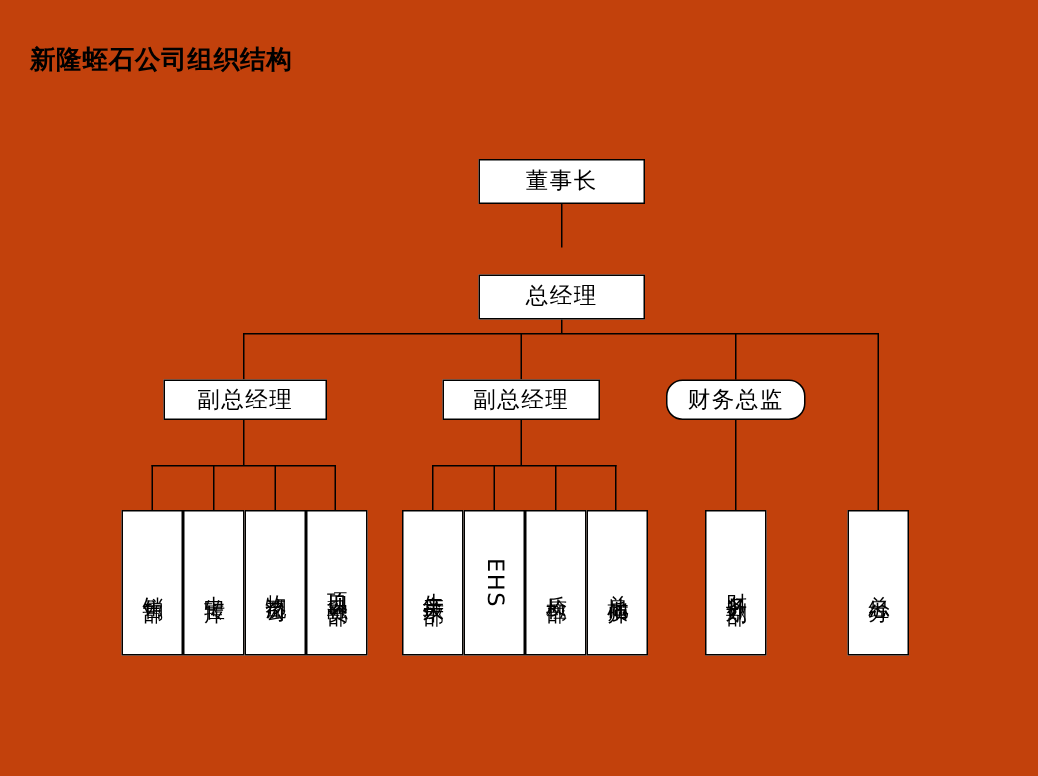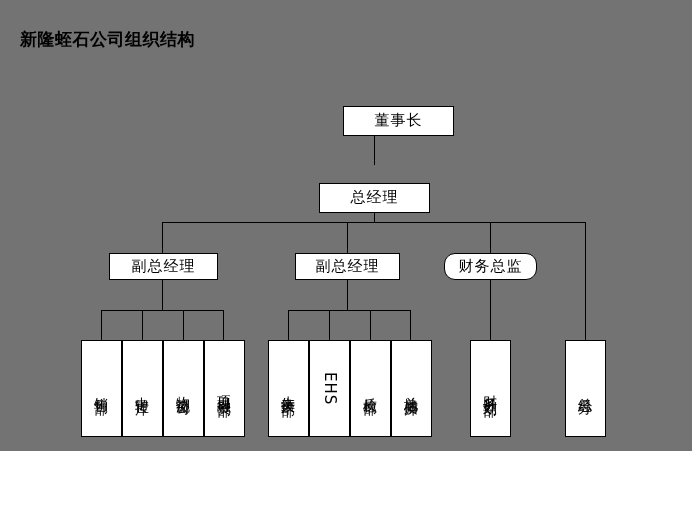--- a/index.html
+++ b/index.html
@@ -15,8 +15,8 @@
   #canvas {
     position: relative;
     width: 692px;
-    height: 451px;
-    background: #737373;
+    height: 517px;
+    background: #c2410c;
     overflow: hidden;
   }
   .title {

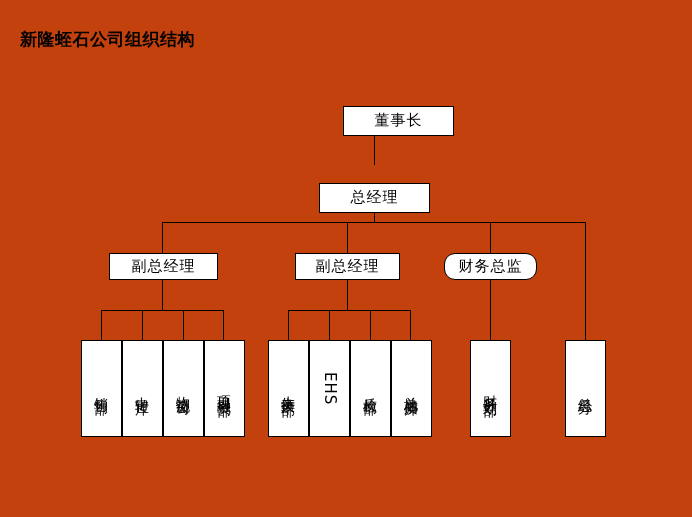--- a/index.html
+++ b/index.html
@@ -113,7 +113,7 @@
 
   <div class="ln v" style="left:490px; top:280px; height:60px;"></div>
 
-  <div class="node horiz" style="left:319px; top:106px; width:111px; height:30px;margin-left:24px;">
+  <div class="node horiz" style="left:319px; top:106px; width:111px; height:30px;">
     <span class="lbl">董事长</span>
   </div>
 

